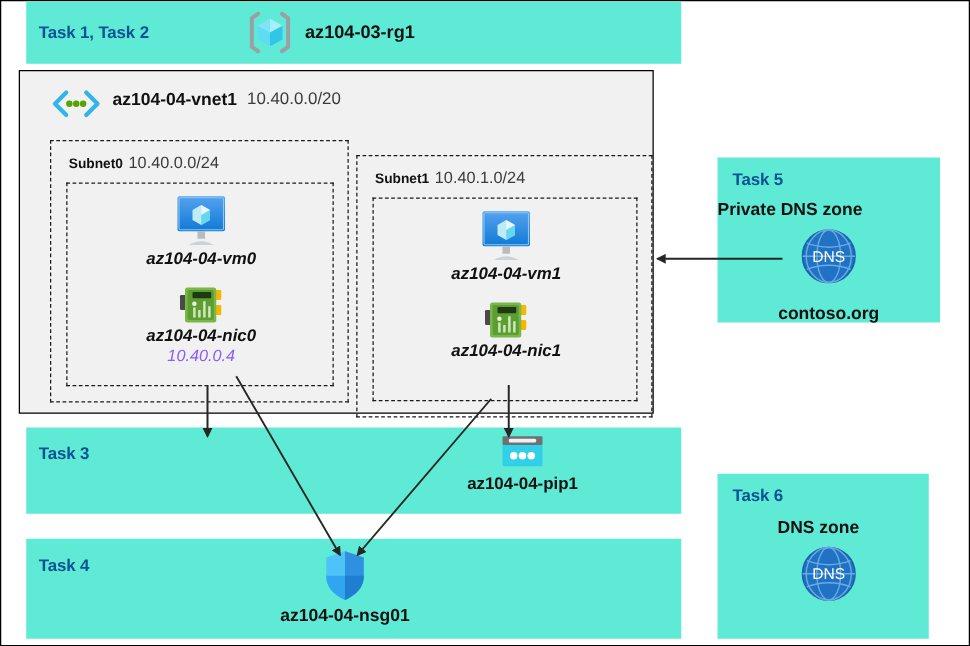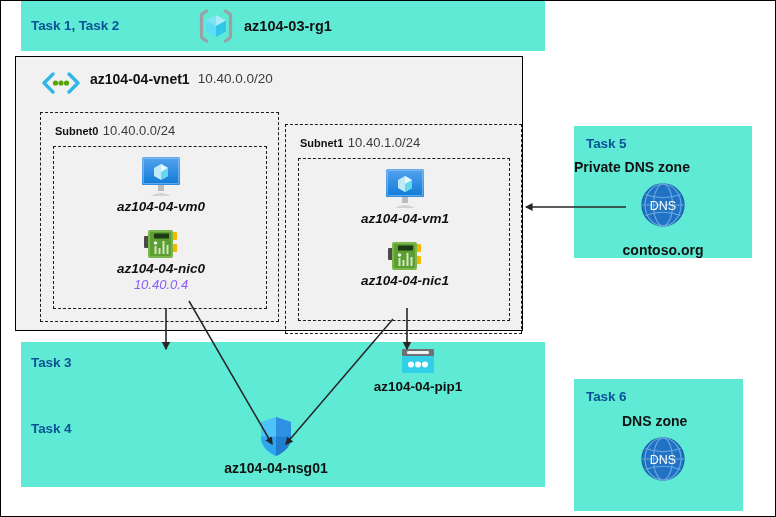--- a/index.html
+++ b/index.html
@@ -262,7 +262,7 @@
     </div>
   </div>
 
-  <div class="panel" style="left:20px; top:406px; width:524px; height:80px;">
+  <div class="panel" style="left:20px; top:430px; width:524px; height:80px;">
     <div class="task-label" style="left:10px; top:14px;">Task 4</div>
 
     <div class="node" style="left:175px; top:8px;">

